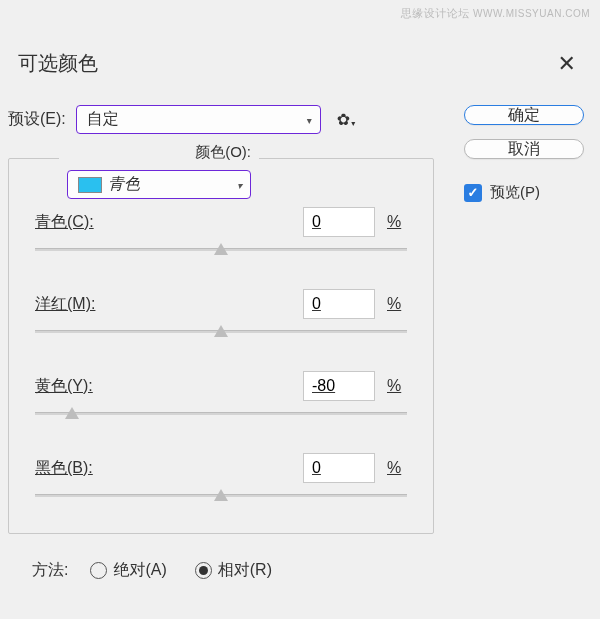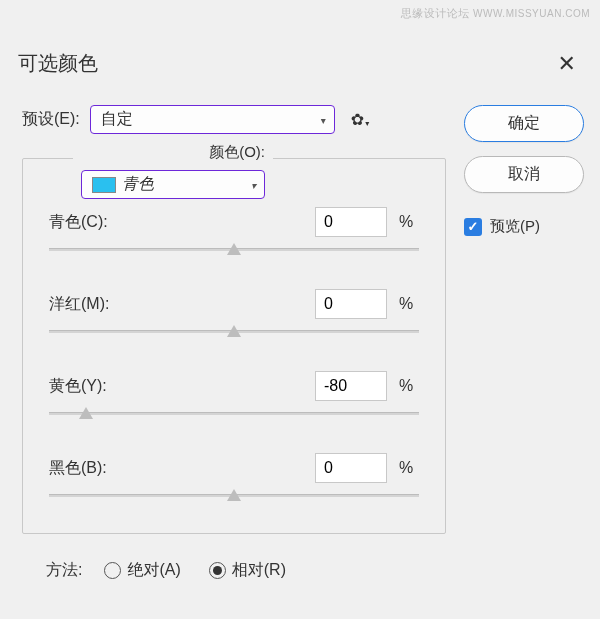--- a/index.html
+++ b/index.html
@@ -36,9 +36,9 @@
       padding: 0 6px;
     }
     .content-area {
-      padding: 20px 16px 10px 22px;
-      display: flex;
-      gap: 18px;
+      padding: 20px 16px 10px 8px;
+      display: flex;
+      gap: 30px;
     }
     .left-panel { flex: 1; }
     .right-panel { width: 120px; display: flex; flex-direction: column; gap: 14px; }

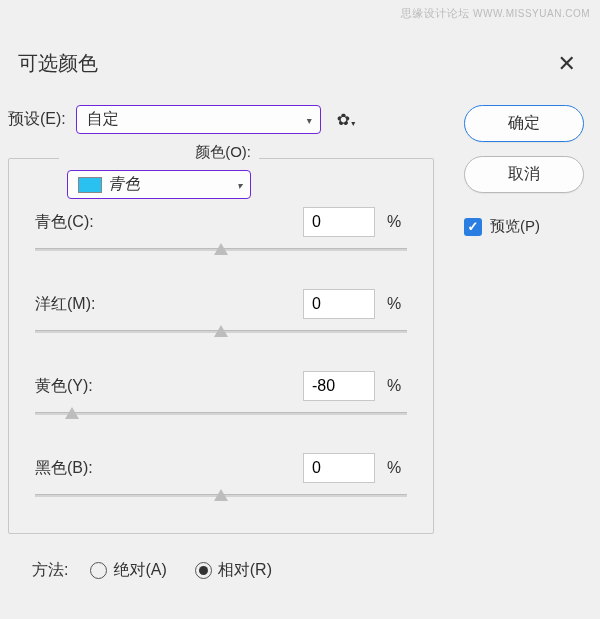--- a/index.html
+++ b/index.html
@@ -155,7 +155,7 @@
       background: #fdfdfd;
       border: 1px solid #b8b8b8;
       border-radius: 20px;
-      height: 37px;
+      height: 20px;
       font-size: 16px;
       display: flex;
       align-items: center;

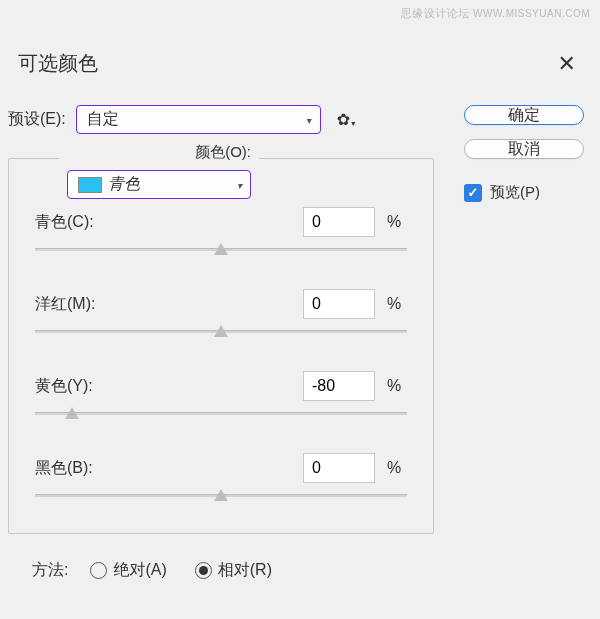--- a/index.html
+++ b/index.html
@@ -107,7 +107,7 @@
       margin-right: 6px;
     }
 
-    .slider-group { margin-top: 30px; }
+    .slider-group { margin-top: 30px; text-decoration: underline; }
     .slider-group:first-of-type { margin-top: 22px; }
     .slider-row {
       display: flex;

